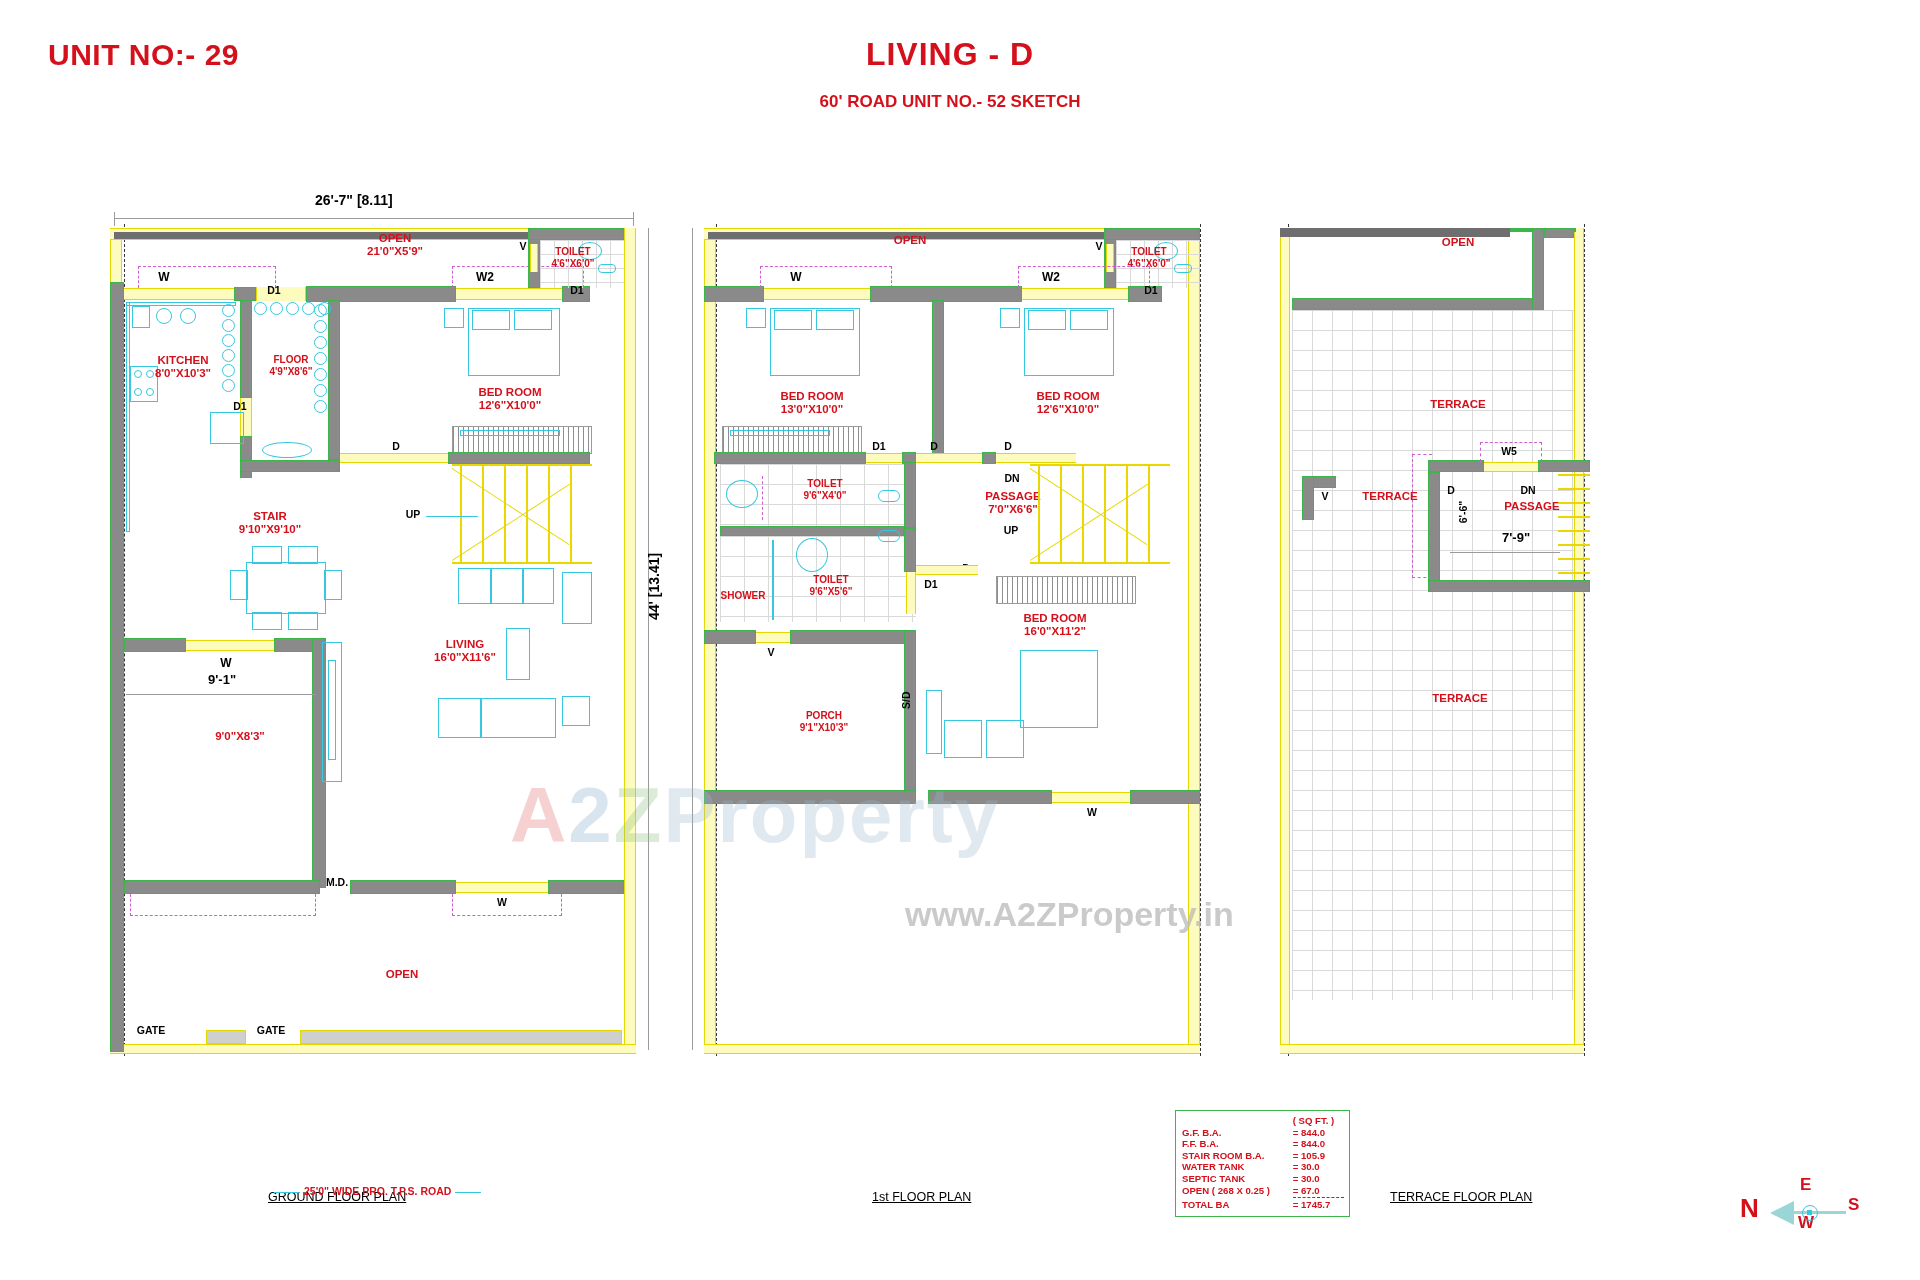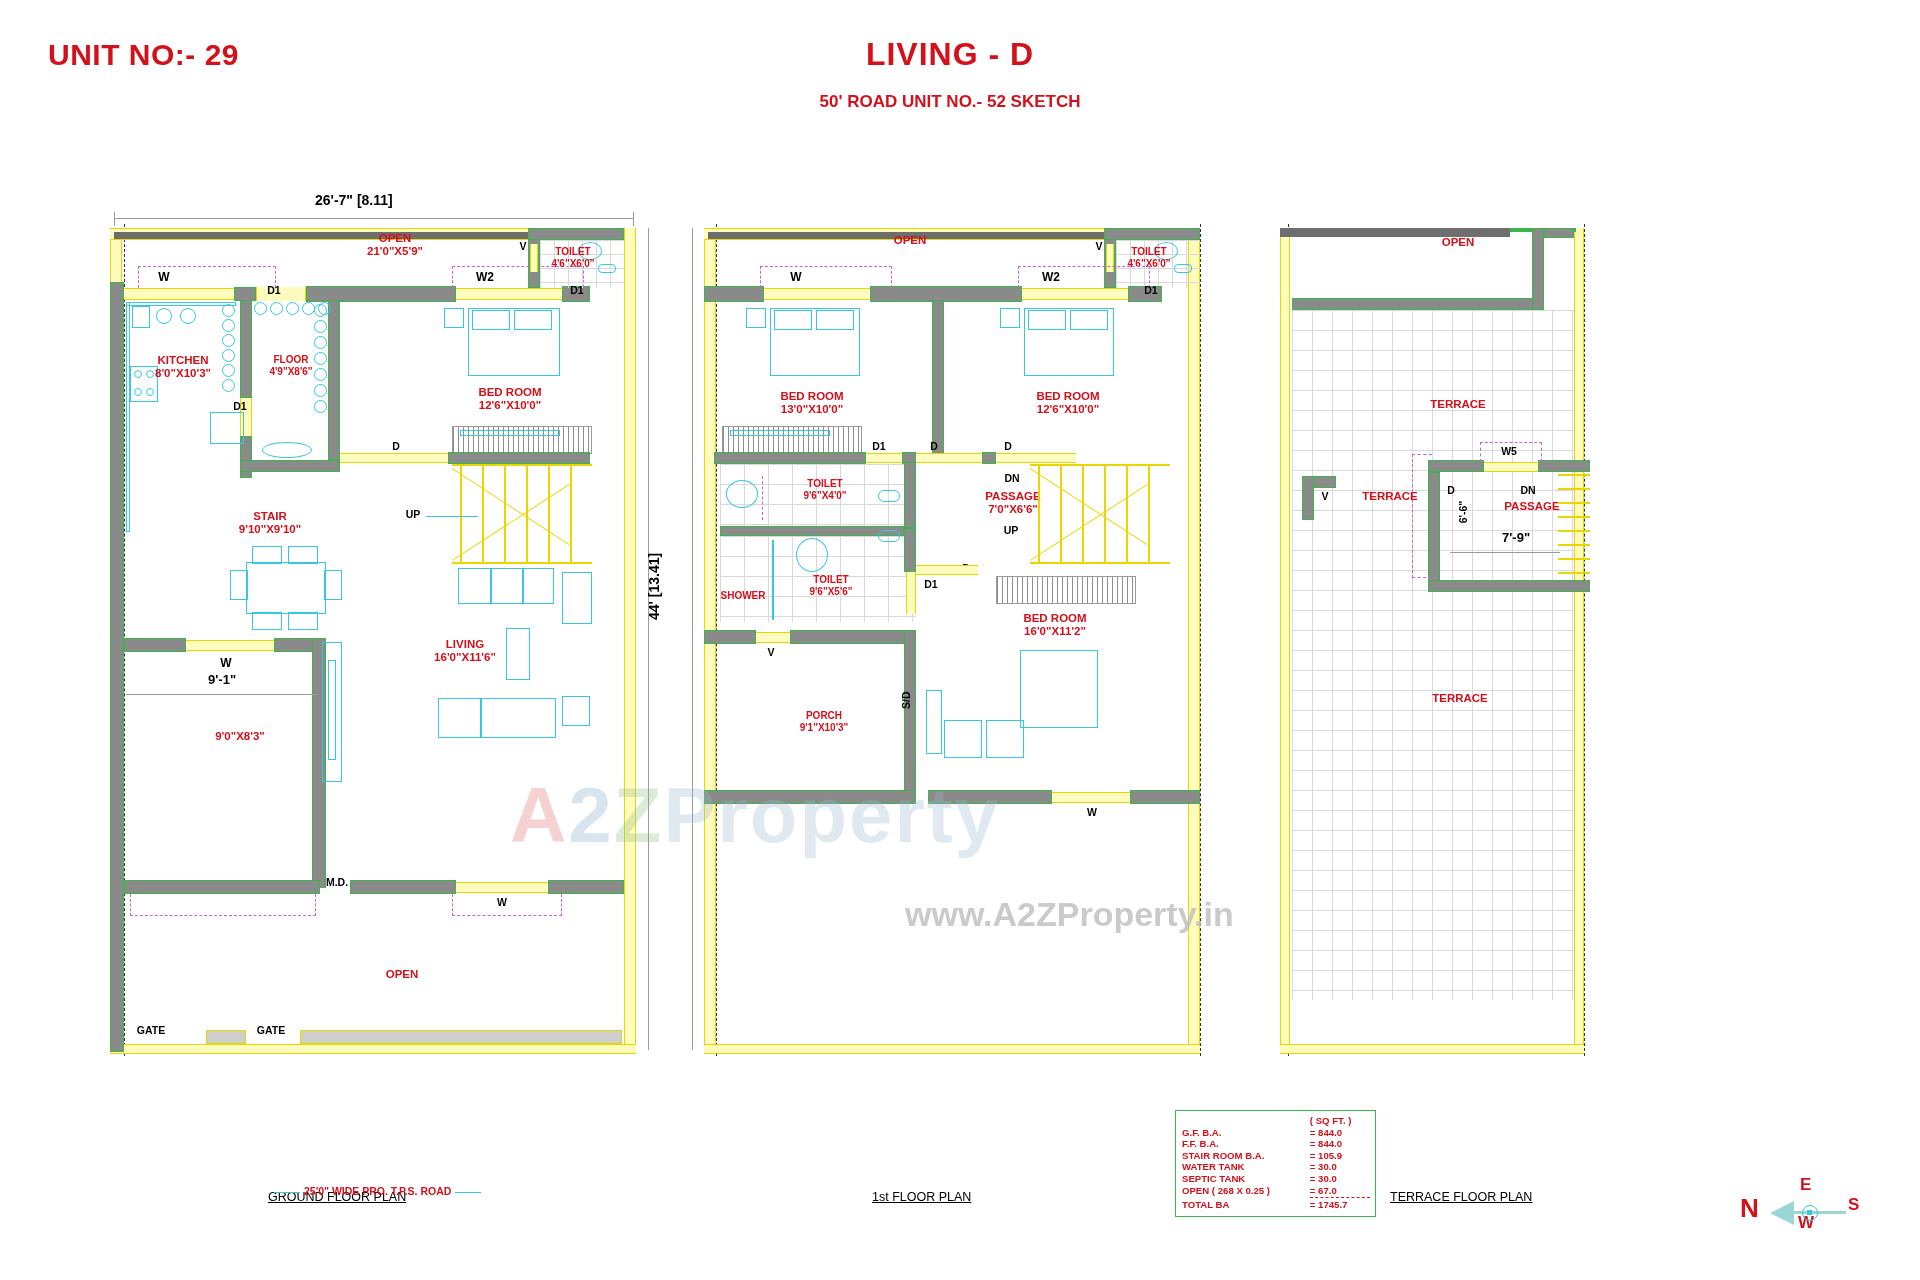--- a/index.html
+++ b/index.html
@@ -88,7 +88,7 @@
 
 <div class="abs" id="unit-no">UNIT NO:- 29</div>
 <div class="abs" id="block-title">LIVING - D</div>
-<div class="abs" id="sketch-sub">50' ROAD UNIT NO.- 52 SKETCH</div>
+<div class="abs" id="sketch-sub">60' ROAD UNIT NO.- 52 SKETCH</div>
 
 <div class="plan-frame" style="left:100px;top:190px;width:545px;height:880px;">
 

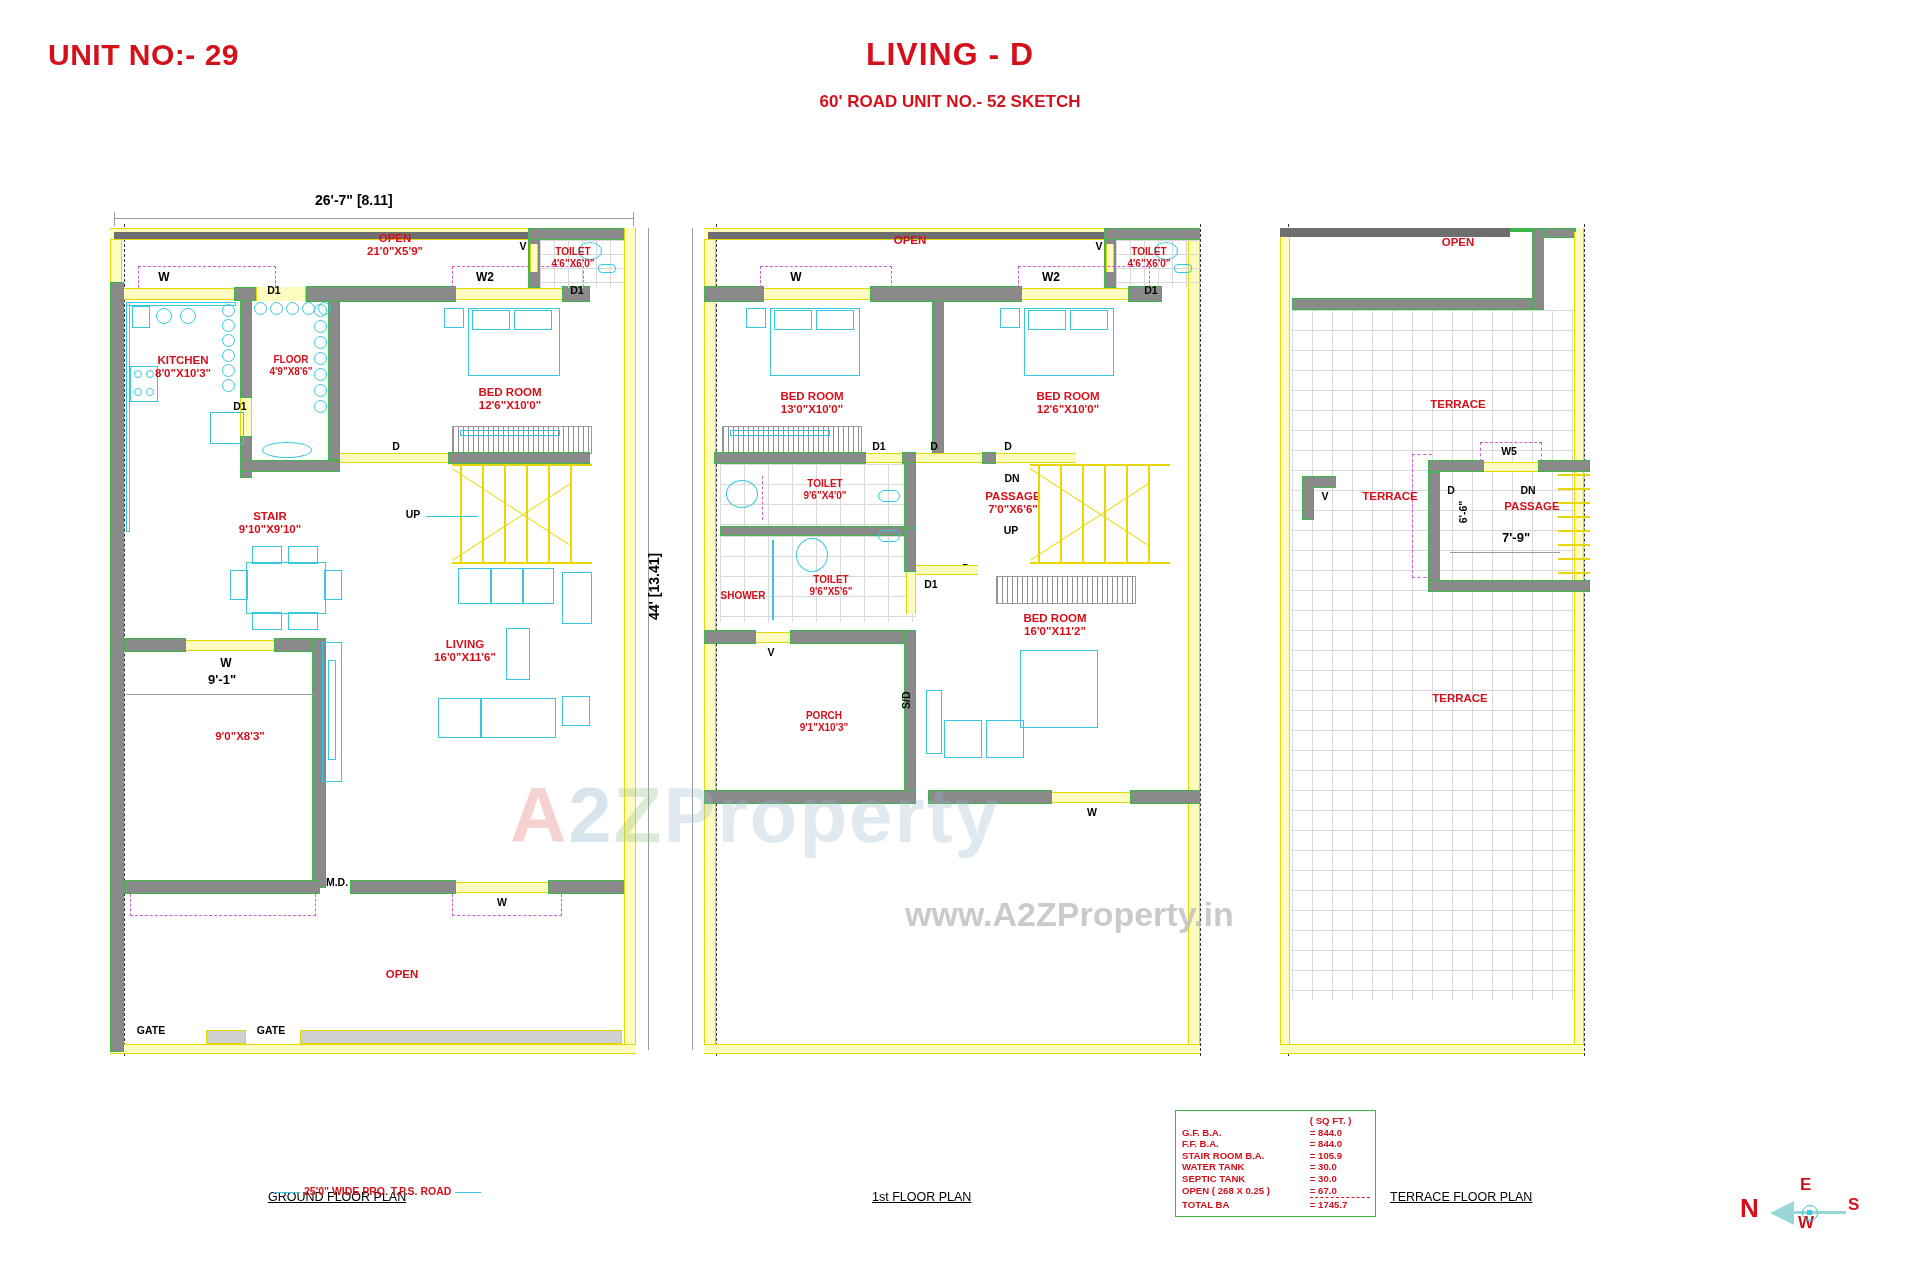--- a/index.html
+++ b/index.html
@@ -67,7 +67,7 @@
   #wm2{position:absolute;left:905px;top:895px;font-size:34px;font-weight:bold;color:#b9b9b9;opacity:.75;}
 
   
-  #area-table{position:absolute;left:1175px;top:1110px;width:201px;border:1.6px solid #3cb54a;background:#fff;
+  #area-table{position:absolute;left:1175px;top:1110px;width:175px;border:1.6px solid #3cb54a;background:#fff;
       padding:4px 5px 5px 6px;box-sizing:border-box;}
   #area-table table{border-collapse:collapse;width:100%;}
   #area-table td{color:#d4101b;font-weight:bold;font-size:9.6px;line-height:11.6px;padding:0;white-space:nowrap;}

